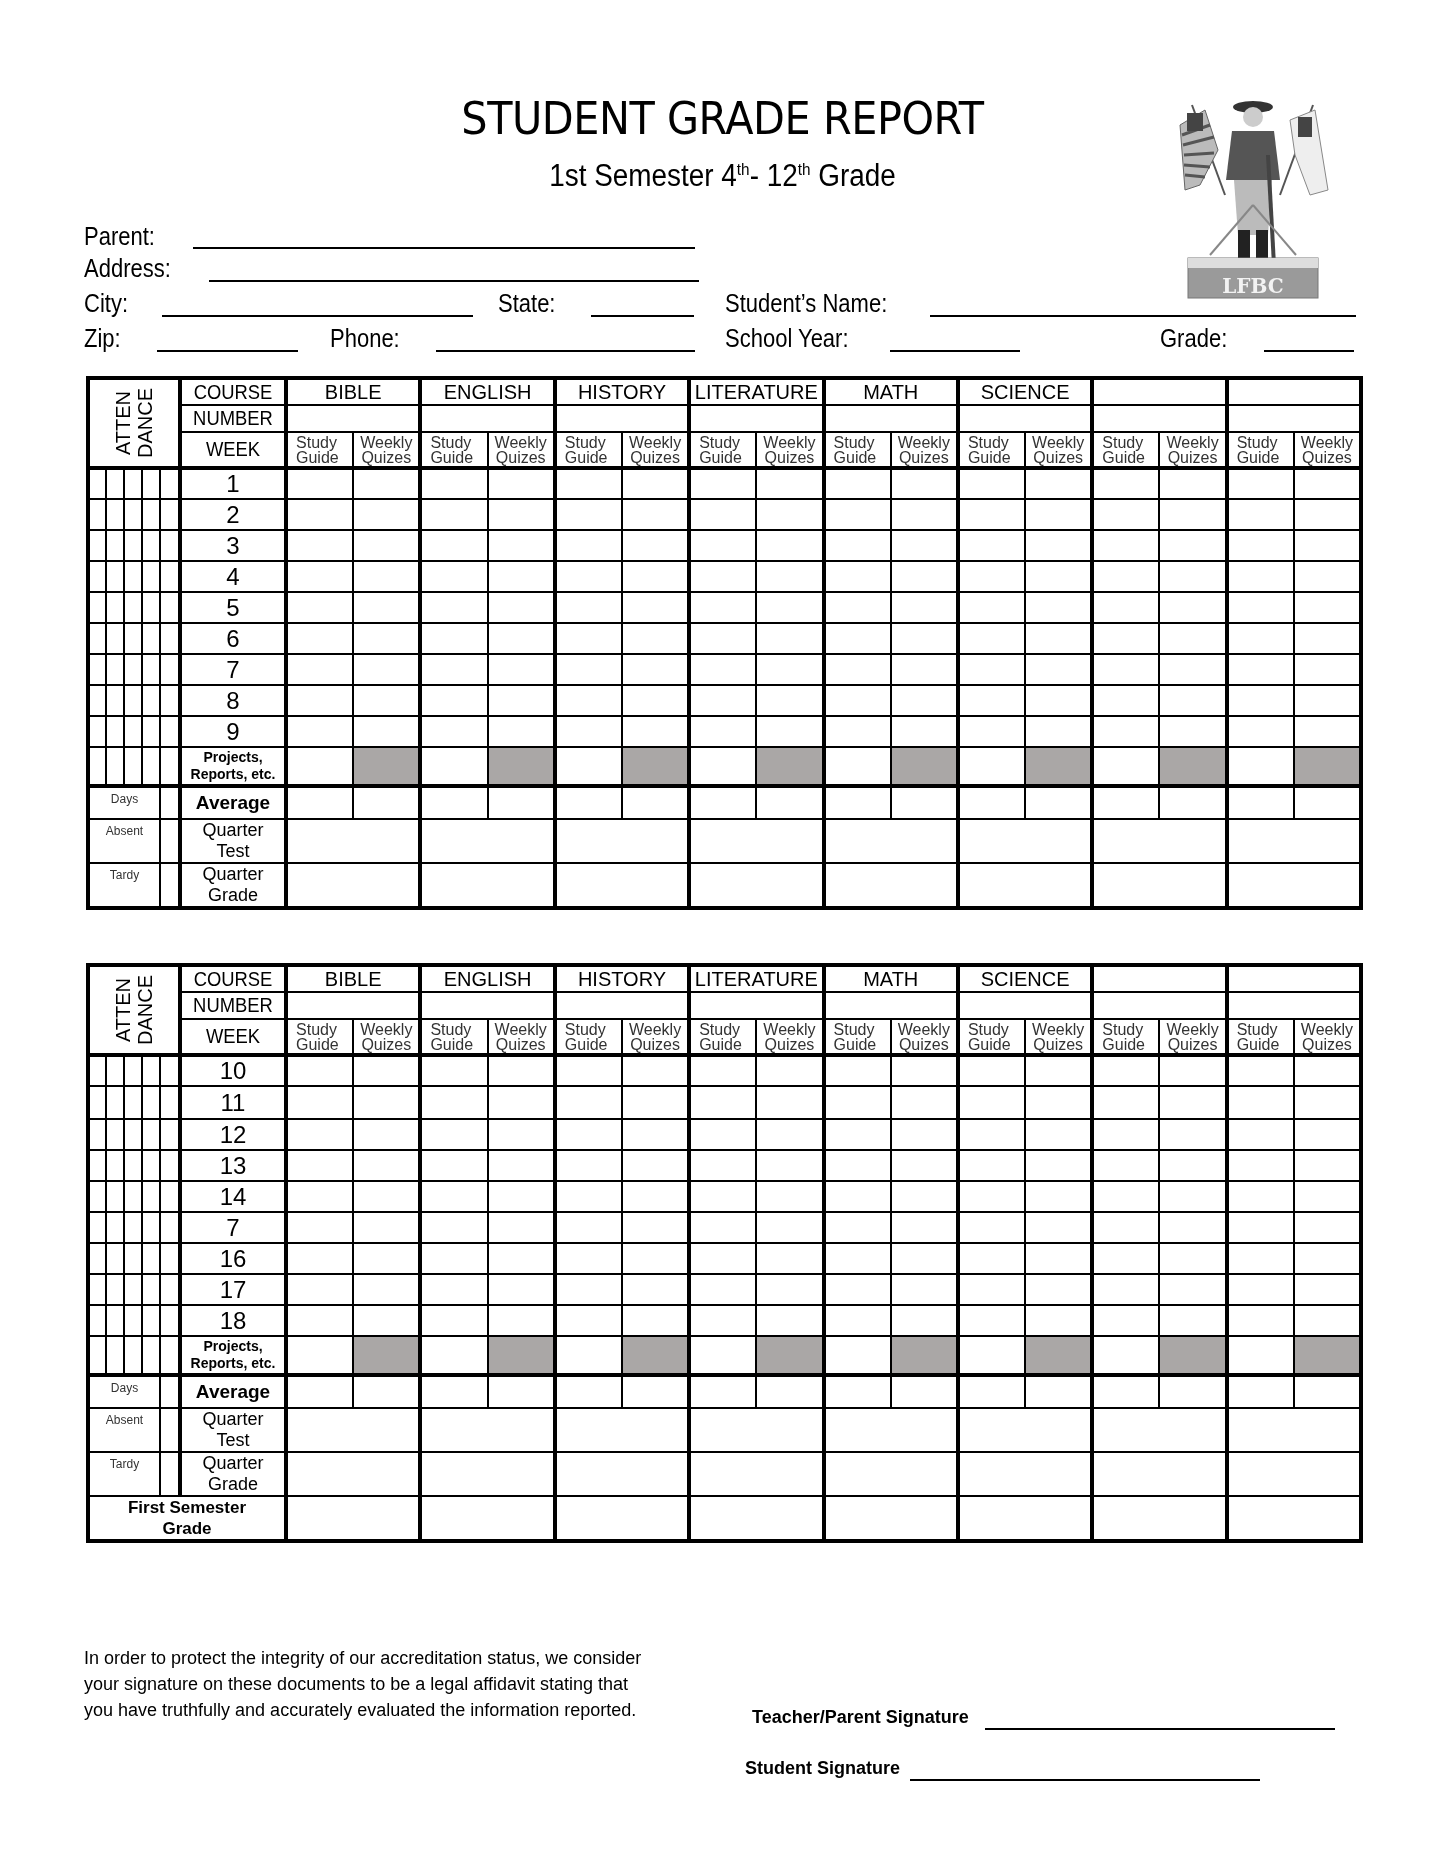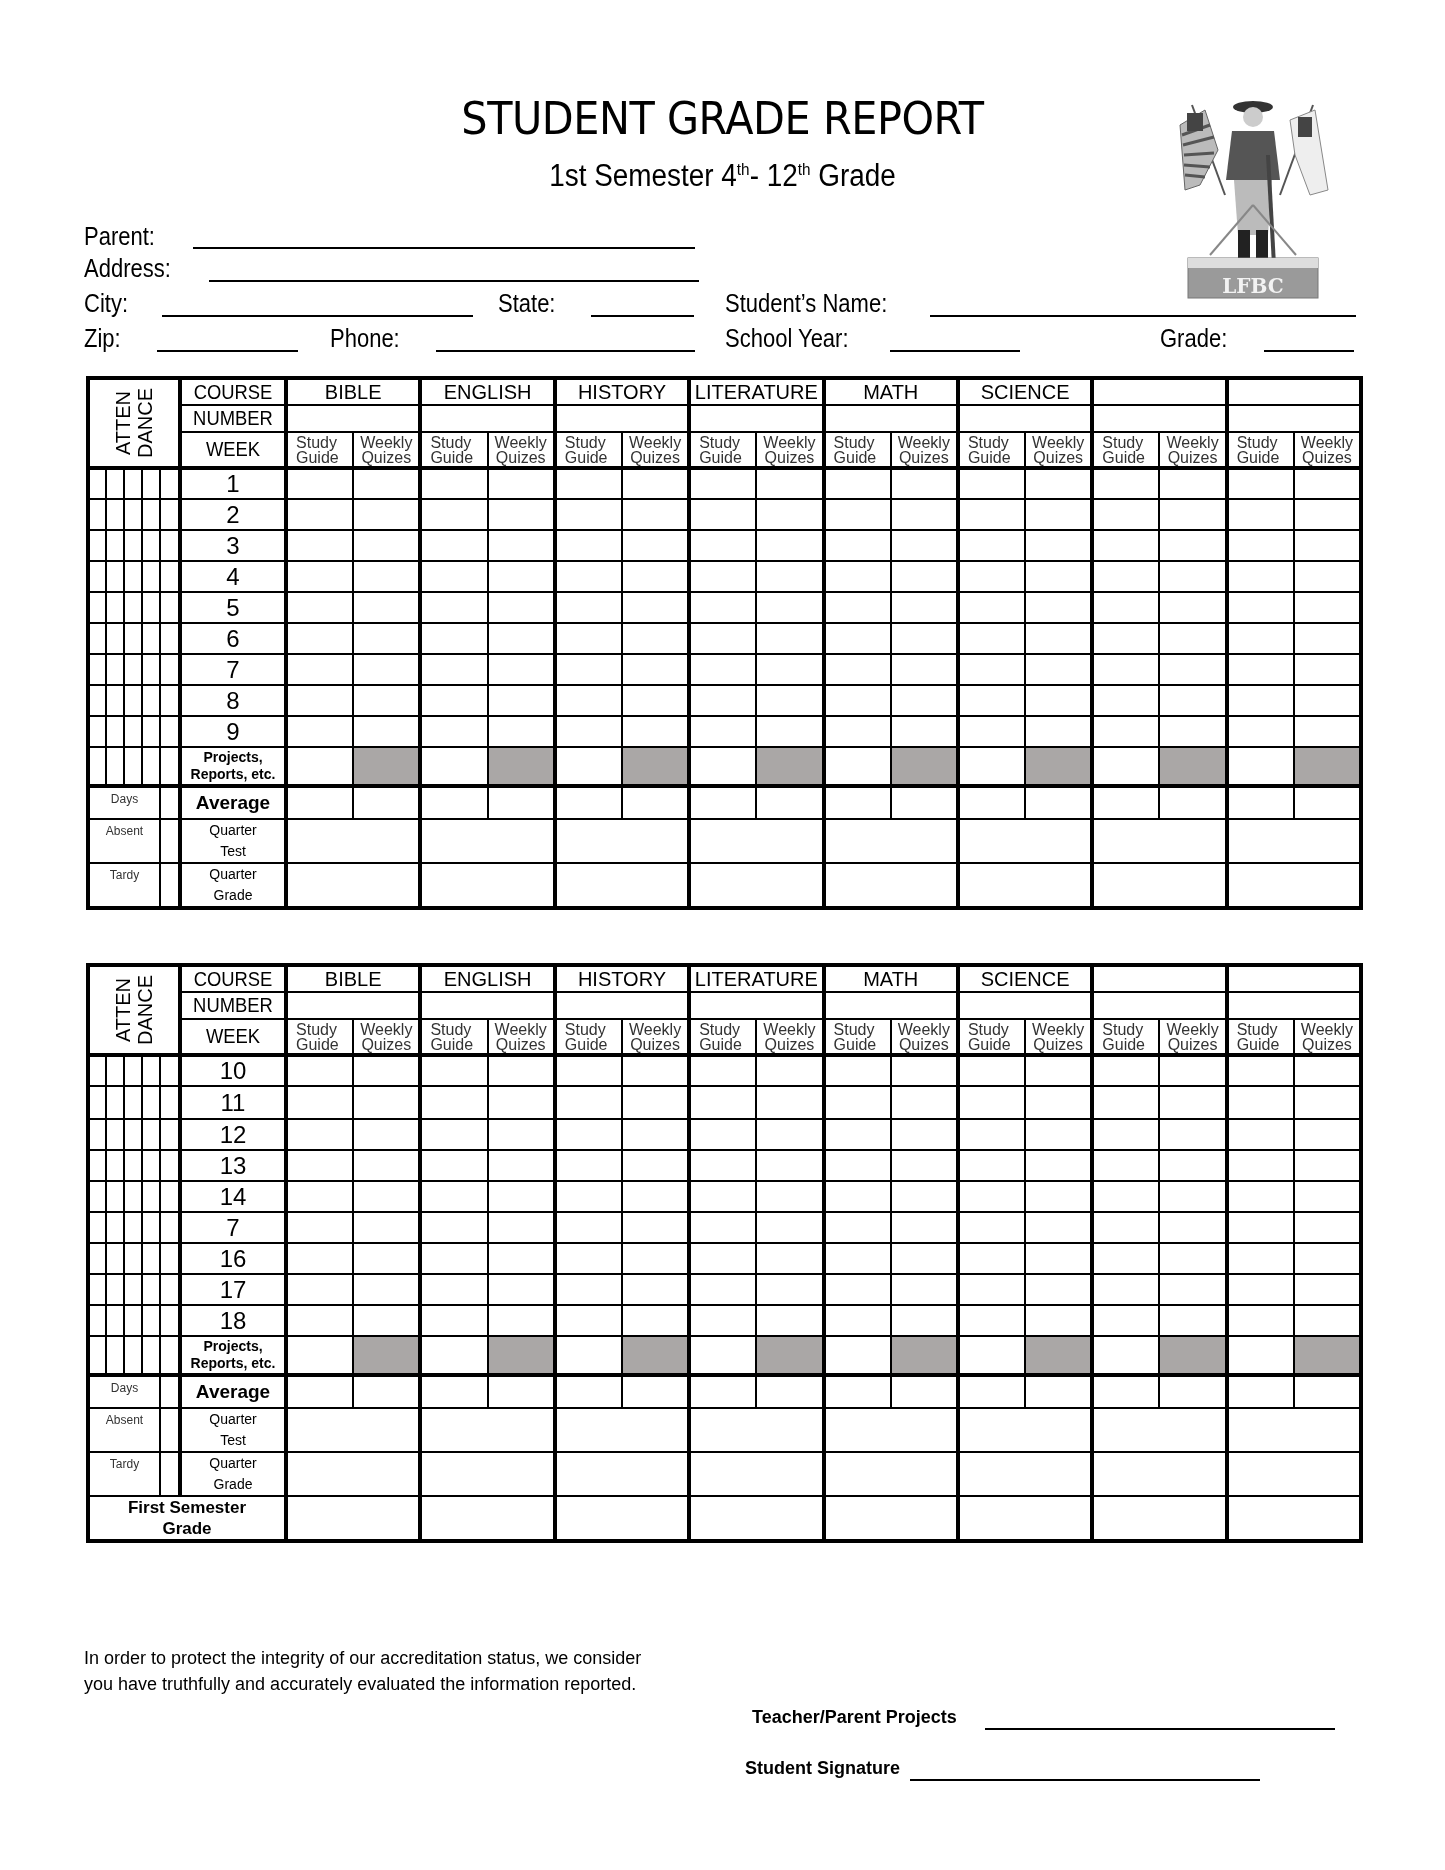--- a/index.html
+++ b/index.html
@@ -19,7 +19,7 @@
   .weeknum { font-size:24px; }
   .proj { font-size:14px; line-height:17px; font-weight:bold; }
   .avg { font-size:19px;font-weight:bold; }
-  .qt { font-size:14px; line-height:21px; }
+  .qt { font-size:18px; line-height:21px; }
   .attlab { font-size:12px; color:#333; vertical-align:top !important; padding-top:4px !important; }
   .shade { background:#aaa7a6; }
   .thick-l { border-left:4px solid #000 !important; }

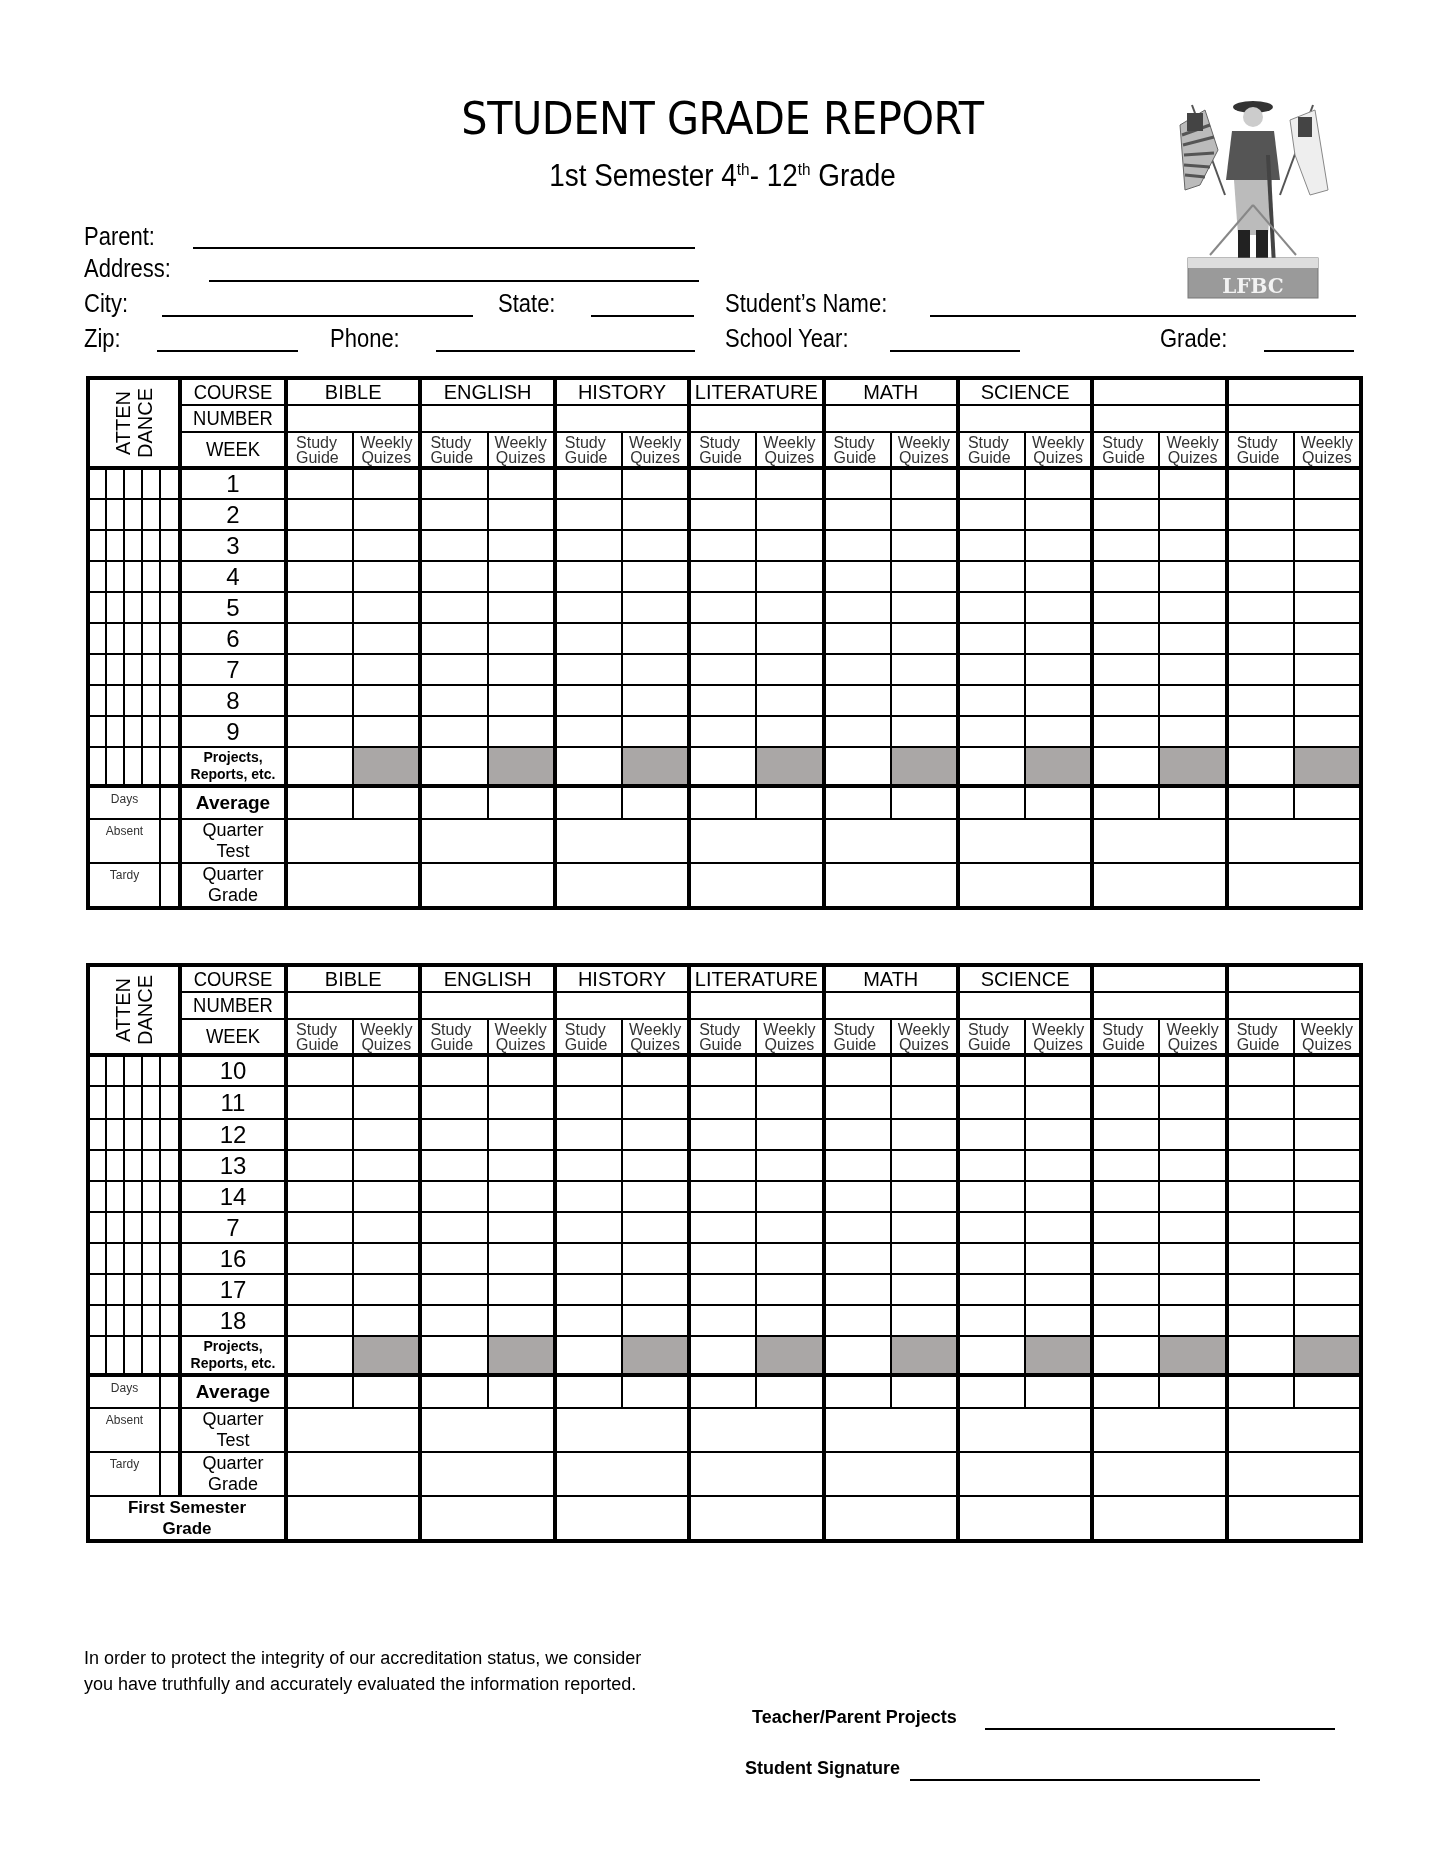--- a/index.html
+++ b/index.html
@@ -912,6 +912,7 @@
 
 <div class="footer-text">
   <div>In order to protect the integrity of our accreditation status, we consider</div>
+  <div>your signature on these documents to be a legal affidavit stating that</div>
   <div>you have truthfully and accurately evaluated the information reported.</div>
 </div>
 <span class="sig-label" style="left:752px;top:1707px;">Teacher/Parent Projects</span>

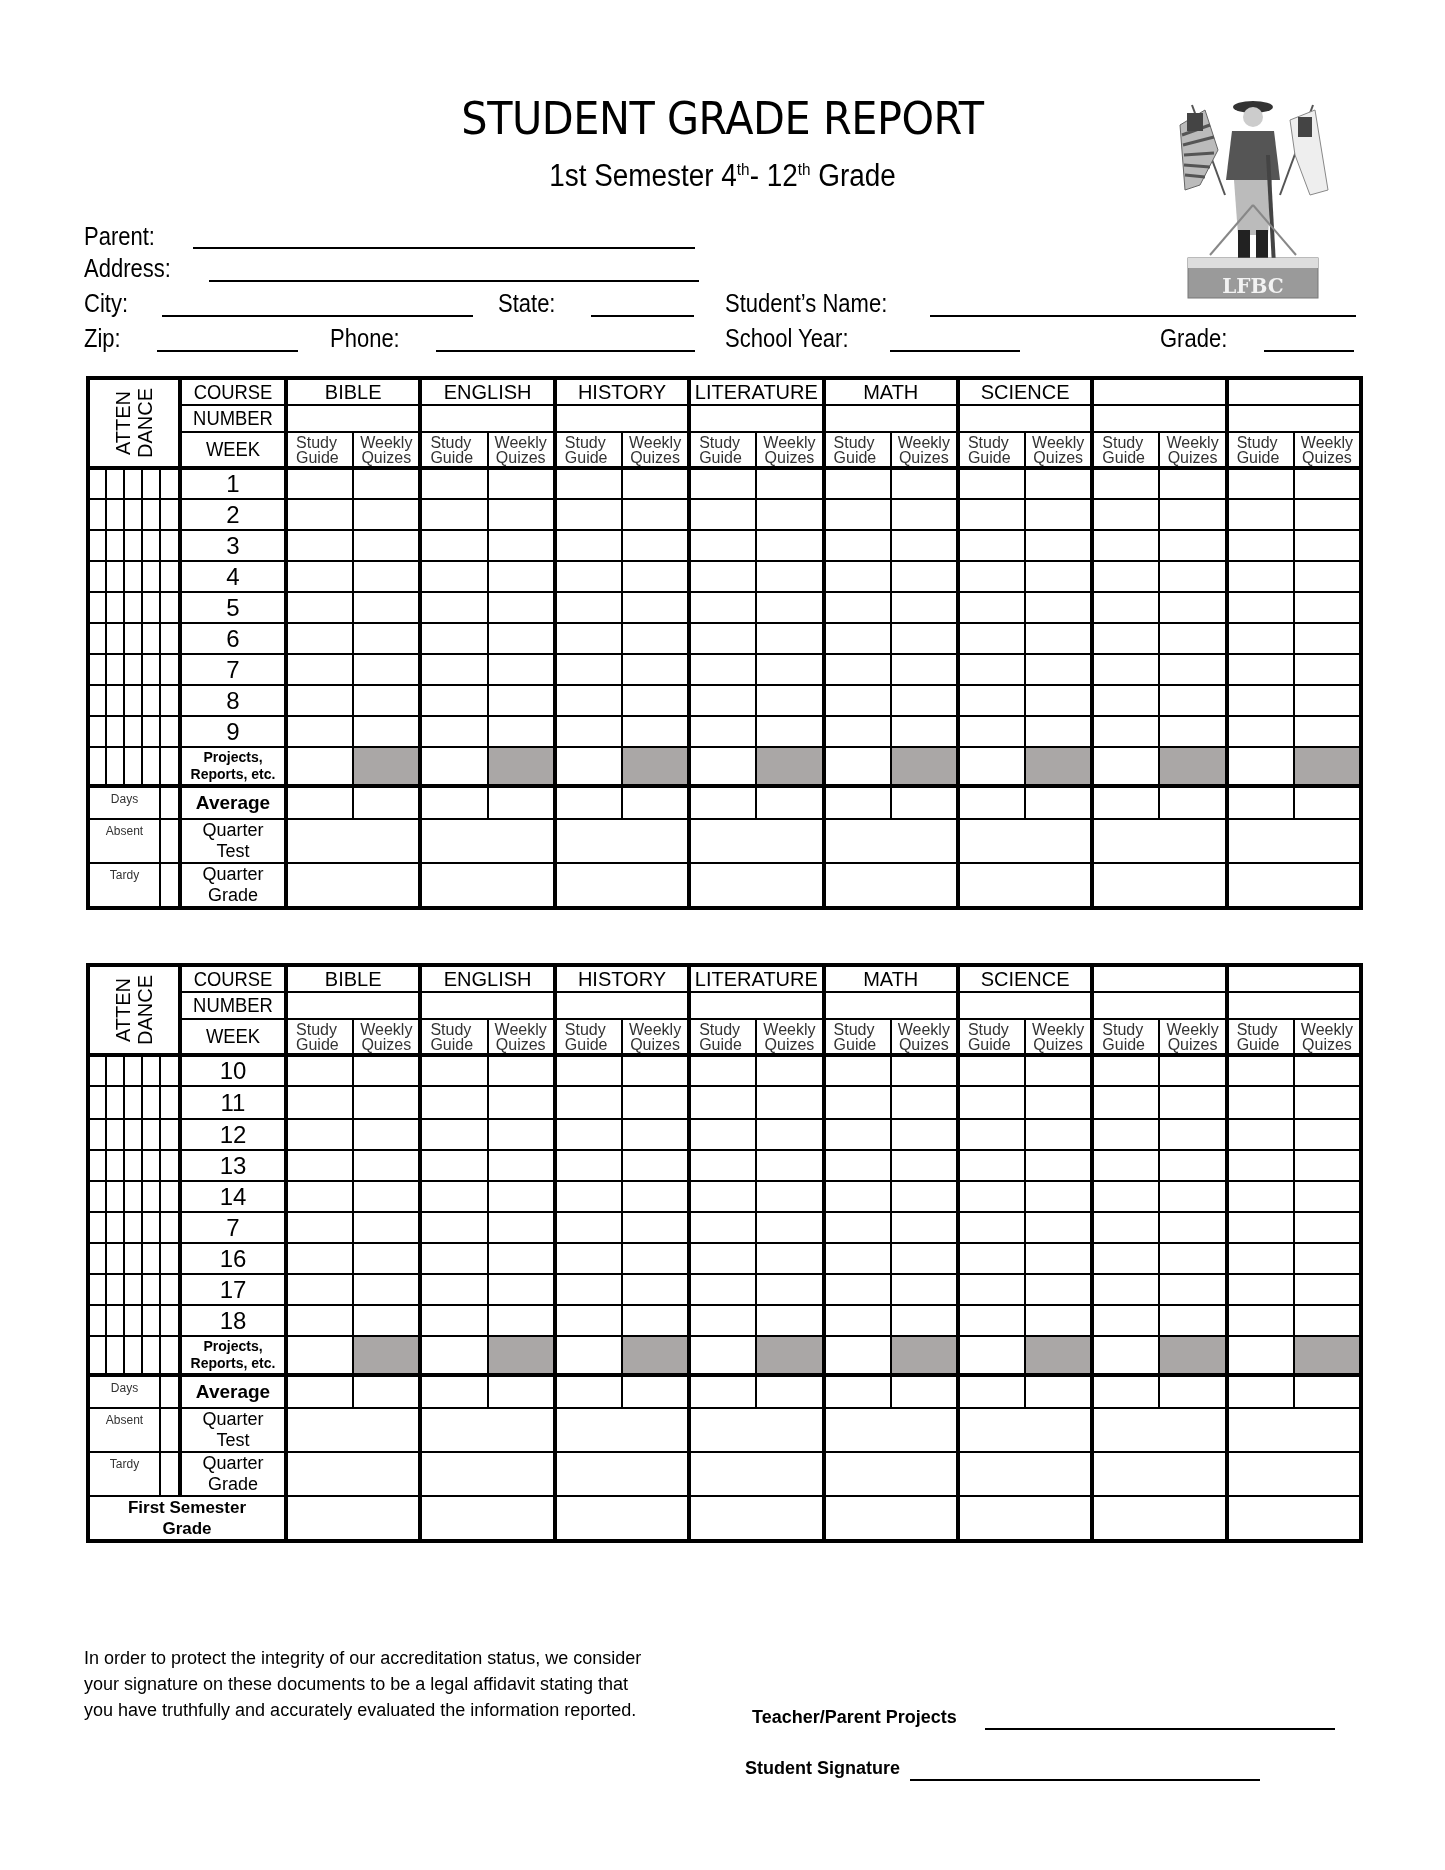--- a/index.html
+++ b/index.html
@@ -915,7 +915,7 @@
   <div>your signature on these documents to be a legal affidavit stating that</div>
   <div>you have truthfully and accurately evaluated the information reported.</div>
 </div>
-<span class="sig-label" style="left:752px;top:1707px;">Teacher/Parent Projects</span>
+<span class="sig-label" style="left:752px;top:1707px;">Teacher/Parent Signature</span>
 <div class="field-line" style="left:985px;top:1728px;width:350px;"></div>
 <span class="sig-label" style="left:745px;top:1758px;">Student Signature</span>
 <div class="field-line" style="left:910px;top:1779px;width:350px;"></div>

